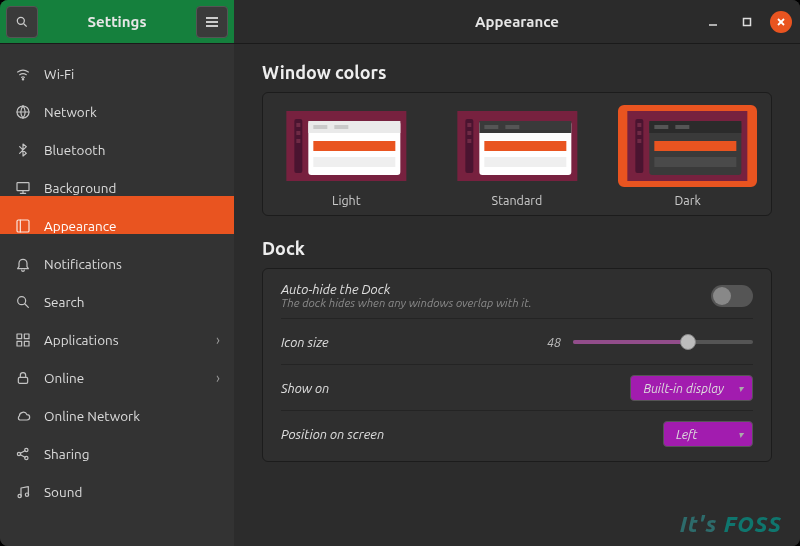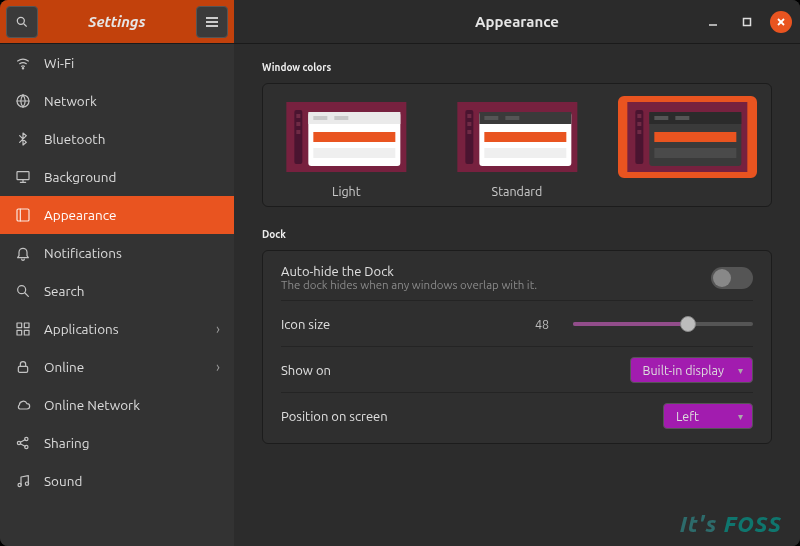--- a/index.html
+++ b/index.html
@@ -6,7 +6,7 @@
   body { background: #000; width: 800px; height: 546px; overflow: hidden; position: relative; }
   .window { width: 800px; height: 546px; background: #2c2c2c; display: flex; flex-direction: column; border-radius: 8px; overflow: hidden; }
   .titlebar { height: 44px; background: #2b2b2b; display: flex; align-items: center; position: relative; border-bottom: 1px solid #1a1a1a; }
-  .titlebar-left { width: 234px; display: flex; align-items: center; height: 100%; background: #c2410c; font-style: italic; }
+  .titlebar-left { width: 234px; display: flex; align-items: center; height: 100%; background: #15803d; }
   .search-btn { width: 32px; height: 32px; margin-left: 6px; background: #3a3a3a; border: 1px solid #555; border-radius: 4px; display: flex; align-items: center; justify-content: center; color: #ccc; }
   .titlebar-left .title { flex: 1; text-align: center; color: #e6e6e6; font-weight: bold; font-size: 15px; }
   .hamburger-btn { width: 32px; height: 32px; margin-right: 6px; background: #3a3a3a; border: 1px solid #555; border-radius: 4px; display: flex; align-items: center; justify-content: center; color: #ccc; }

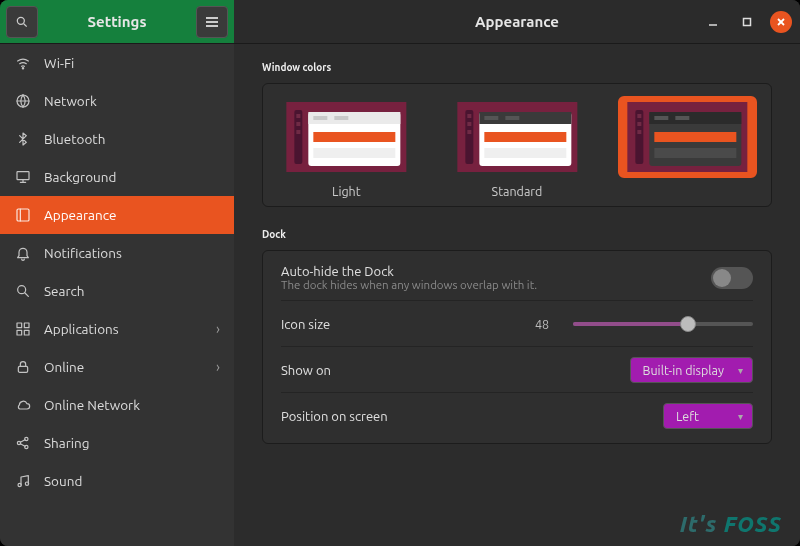--- a/index.html
+++ b/index.html
@@ -17,7 +17,7 @@
   .win-btn.close { background: #e95420; color: #fff; }
   .body { flex: 1; display: flex; overflow: hidden; }
   .sidebar { width: 234px; background: #333333; overflow-y: auto; }
-  .sb-item { height: 38px; display: flex; align-items: center; padding: 0 14px; color: #ddd; font-size: 13.5px; gap: 12px; cursor: pointer; }
+  .sb-item { height: 38px; display: flex; align-items: flex-end; padding: 0 14px; color: #ddd; font-size: 13.5px; gap: 12px; cursor: pointer; }
   .sb-item.active { background: #e95420; color: #fff; }
   .sb-item .ico { width: 18px; display: flex; align-items: center; justify-content: center; opacity: .85; }
   .sb-item .chev { margin-left: auto; color: #999; font-size: 14px; }

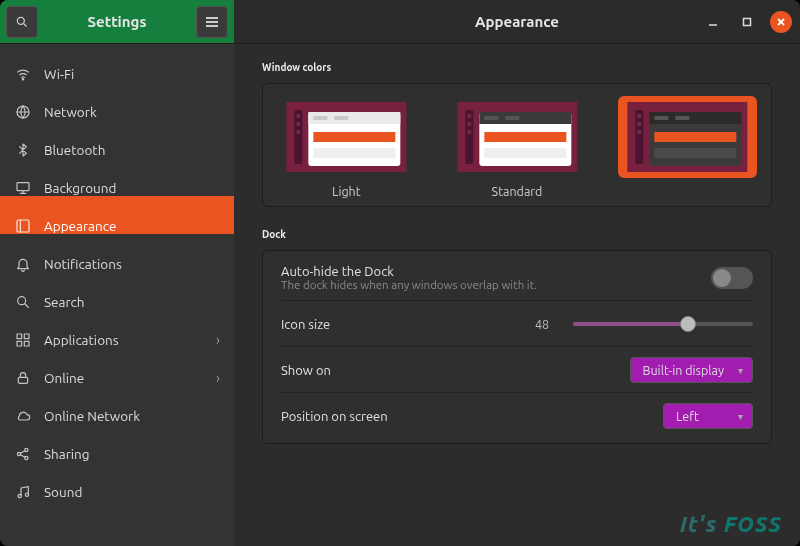--- a/index.html
+++ b/index.html
@@ -22,7 +22,7 @@
   .sb-item .ico { width: 18px; display: flex; align-items: center; justify-content: center; opacity: .85; }
   .sb-item .chev { margin-left: auto; color: #999; font-size: 14px; }
   .content { flex: 1; background: #2c2c2c; padding: 18px 28px; color: #ddd; overflow-y: auto; }
-  .section-title { font-weight: bold; font-size: 10px; color: #eee; margin-bottom: 10px; }
+  .section-title { font-weight: bold; font-size: 18px; color: #eee; margin-bottom: 10px; }
   .colors-box { border: 1px solid #1c1c1c; border-radius: 6px; background: #2f2f2f; padding: 12px 14px 8px; display: flex; gap: 32px; margin-bottom: 22px; }
   .theme-opt { flex: 1; text-align: center; }
   .theme-opt .thumb-wrap { border: 3px solid transparent; border-radius: 6px; padding: 3px; }

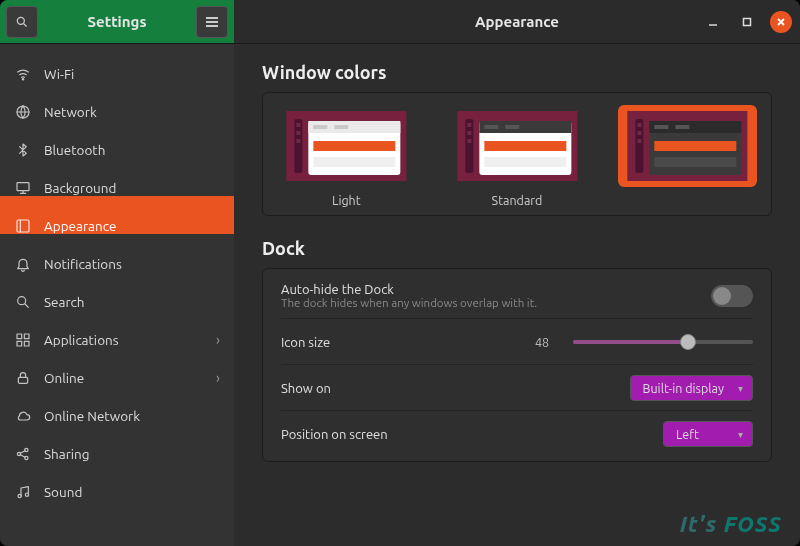--- a/index.html
+++ b/index.html
@@ -276,6 +276,7 @@
                 </svg>
               </div>
             </div>
+            <div class="lbl">Dark</div>
           </div>
         </div>
 

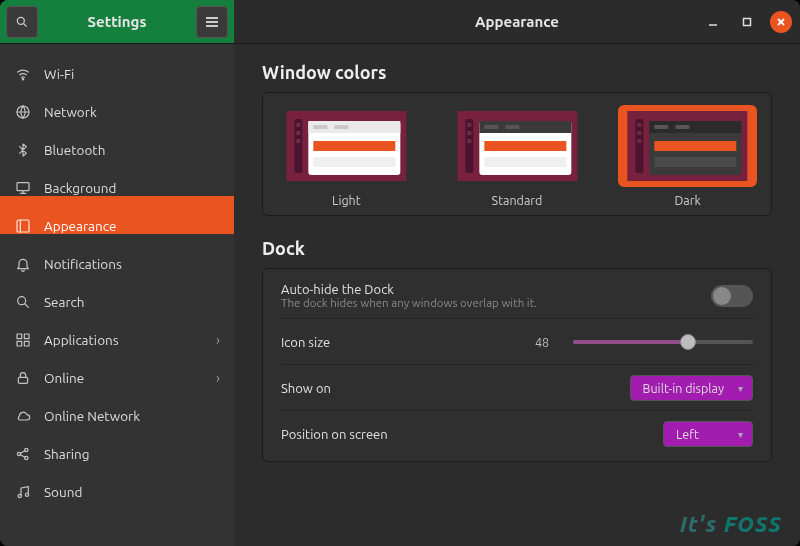--- a/index.html
+++ b/index.html
@@ -29,7 +29,7 @@
   .theme-opt.selected .thumb-wrap { border-color: #e95420; background: #e95420; }
   .theme-opt .thumb { width: 100%; height: 70px; border-radius: 3px; position: relative; overflow: hidden; }
   .theme-opt .lbl { margin-top: 6px; font-size: 12.5px; color: #ccc; }
-  .dock-box { border: 1px solid #1c1c1c; border-radius: 6px; background: #2f2f2f; padding: 4px 18px; }
+  .dock-box { border: 1px solid #1c1c1c; border-radius: 6px; background: #2f2f2f; padding: 4px 18px; font-style: italic; }
   .row { display: flex; align-items: center; min-height: 46px; border-bottom: 1px solid #242424; }
   .row:last-child { border-bottom: none; }
   .row .lbl { font-size: 13px; color: #e0e0e0; }

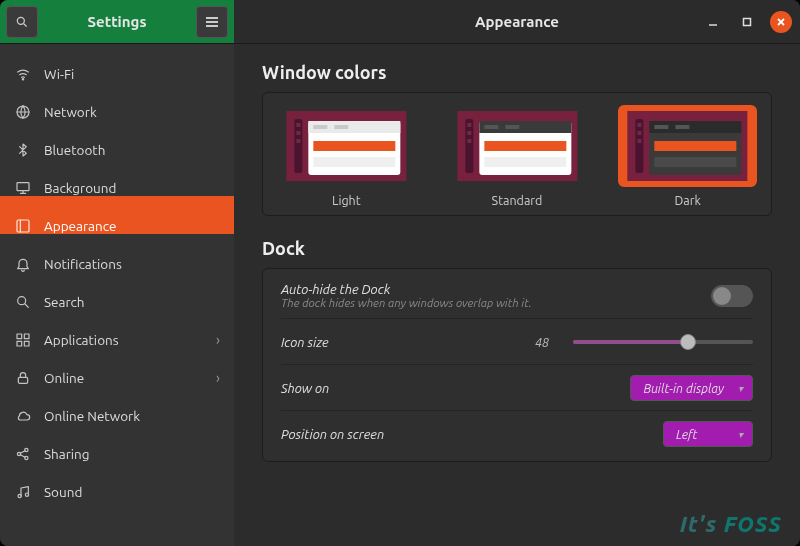--- a/index.html
+++ b/index.html
@@ -37,7 +37,7 @@
   .row .ctrl { margin-left: auto; display: flex; align-items: center; gap: 10px; }
   .toggle { width: 42px; height: 22px; background: #555; border-radius: 11px; position: relative; }
   .toggle::after { content: ""; position: absolute; width: 18px; height: 18px; background: #888; border-radius: 50%; top: 2px; left: 2px; }
-  .slider-val { color: #bbb; font-size: 12.5px; margin-right: 14px; }
+  .slider-val { color: #bbb; font-size: 12.5px; margin-right: 2px; }
   .slider { width: 180px; height: 4px; background: #555; border-radius: 2px; position: relative; }
   .slider-fill { position: absolute; left: 0; top: 0; height: 100%; width: 64%; background: #924d8b; border-radius: 2px; }
   .slider-knob { position: absolute; left: 64%; top: 50%; transform: translate(-50%,-50%); width: 16px; height: 16px; background: #bcbcbc; border-radius: 50%; border: 1px solid #888; }

